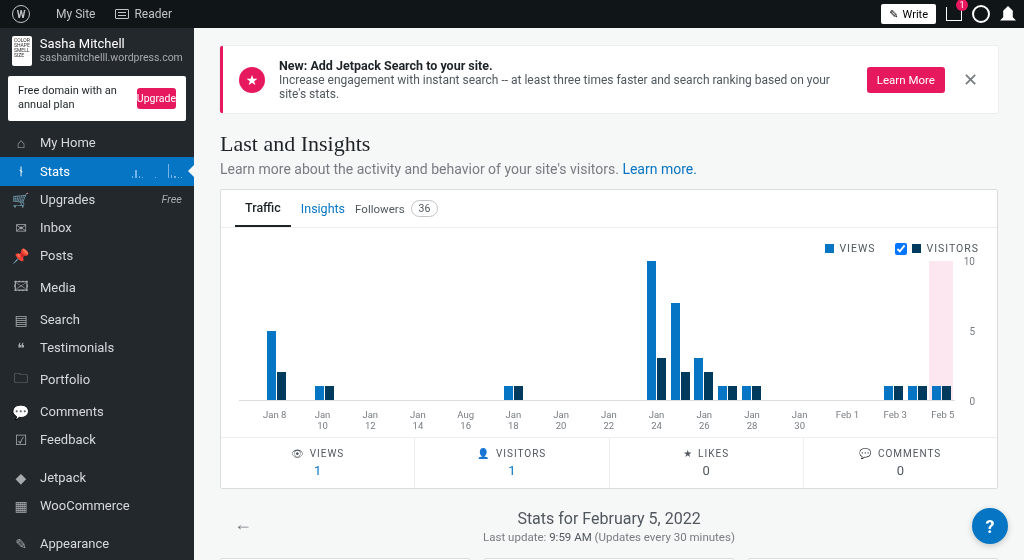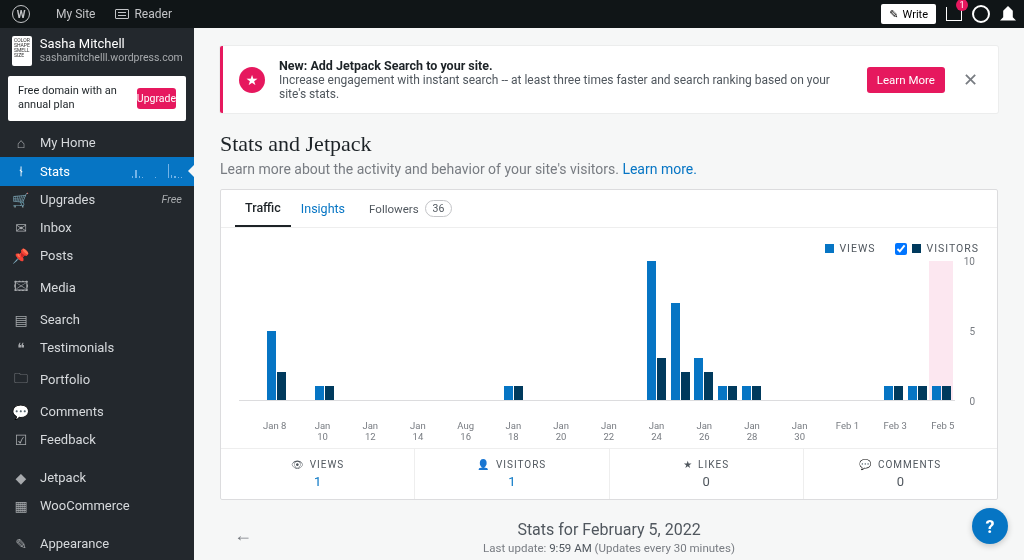--- a/index.html
+++ b/index.html
@@ -233,7 +233,7 @@
     <div class="close">✕</div>
   </div>
 
-  <h1>Stats and Jetpack</h1>
+  <h1>Last and Insights</h1>
   <div class="subtitle">
     <span>Learn more about the activity and behavior of your site's visitors. </span><a href="#">Learn more.</a>
   </div>

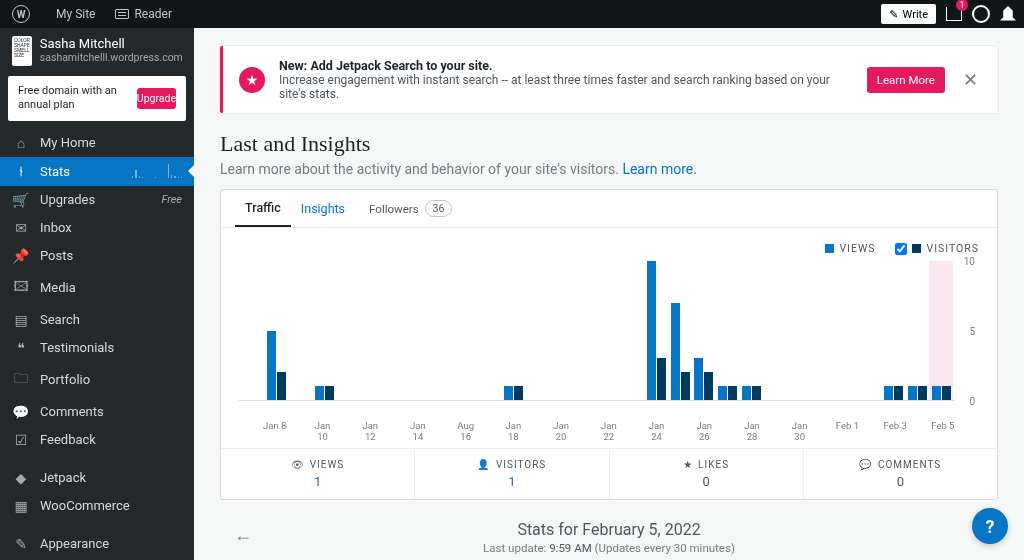--- a/index.html
+++ b/index.html
@@ -57,7 +57,7 @@
 .range-btn { font-size:11.5px; padding:5px 10px; cursor:pointer; border-left:1px solid #c3c4c7; color:#50575e; }
 .range-btn:first-child { border-left:none; }
 .range-btn.active { background:#0675c4; color:#fff; }
-.followers { margin-left:14px; font-size:11.5px; color:#50575e; display:flex; align-items:center; gap:6px; }
+.followers { font-size:11.5px; color:#50575e; display:flex; align-items:center; gap:6px; }
 .followers .count { border:1px solid #c3c4c7; border-radius:10px; padding:1px 7px; font-size:10.5px; }
 
 .chart-wrap { padding:14px 18px 6px; }

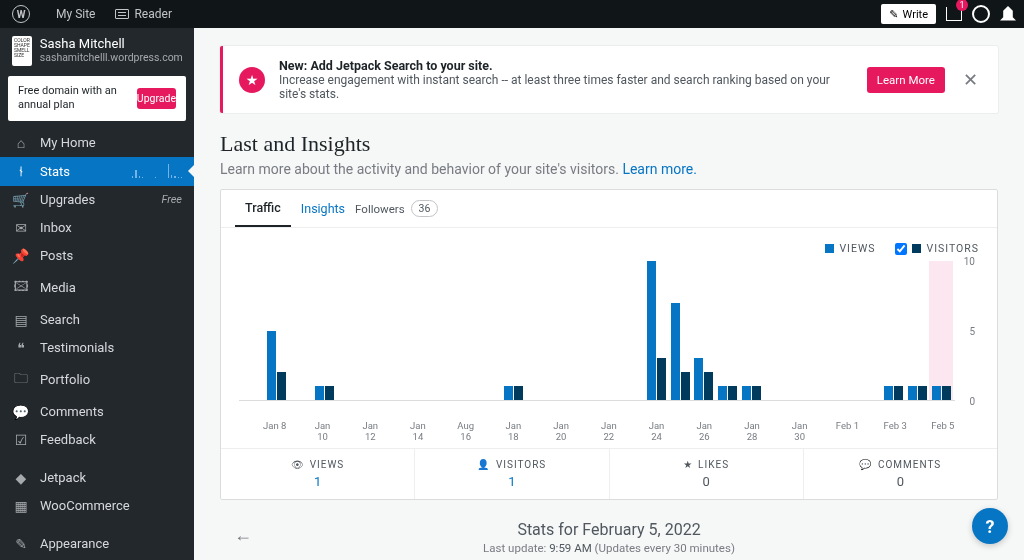--- a/index.html
+++ b/index.html
@@ -76,7 +76,7 @@
 .bar.v { background:#0675c4; }
 .bar.vi { background:#003a5d; }
 .xlabels { display:flex; padding-right:24px; }
-.xl { flex:1; text-align:center; font-size:9.5px; color:#787c82; padding-top:19px; }
+.xl { flex:1; text-align:center; font-size:9.5px; color:#787c82; padding-top:8px; }
 .xl:nth-child(odd){ visibility:visible; }
 
 .summary { display:flex; border-top:1px solid #eee; }

